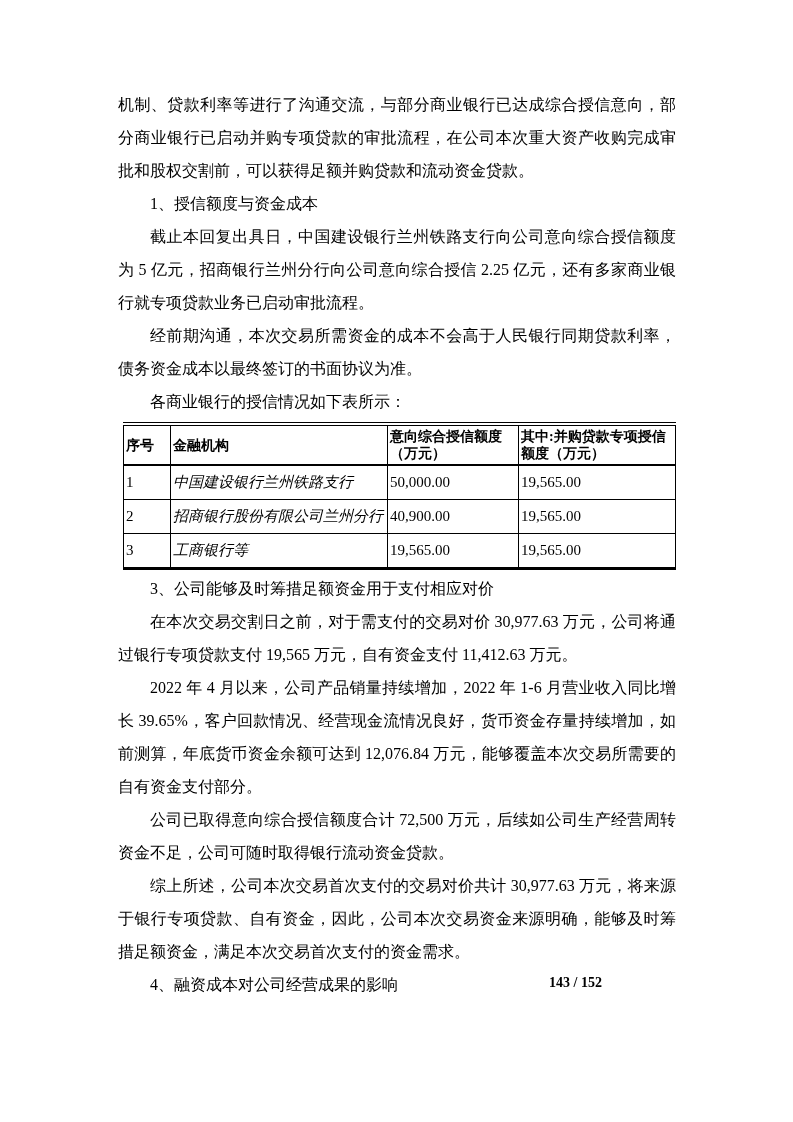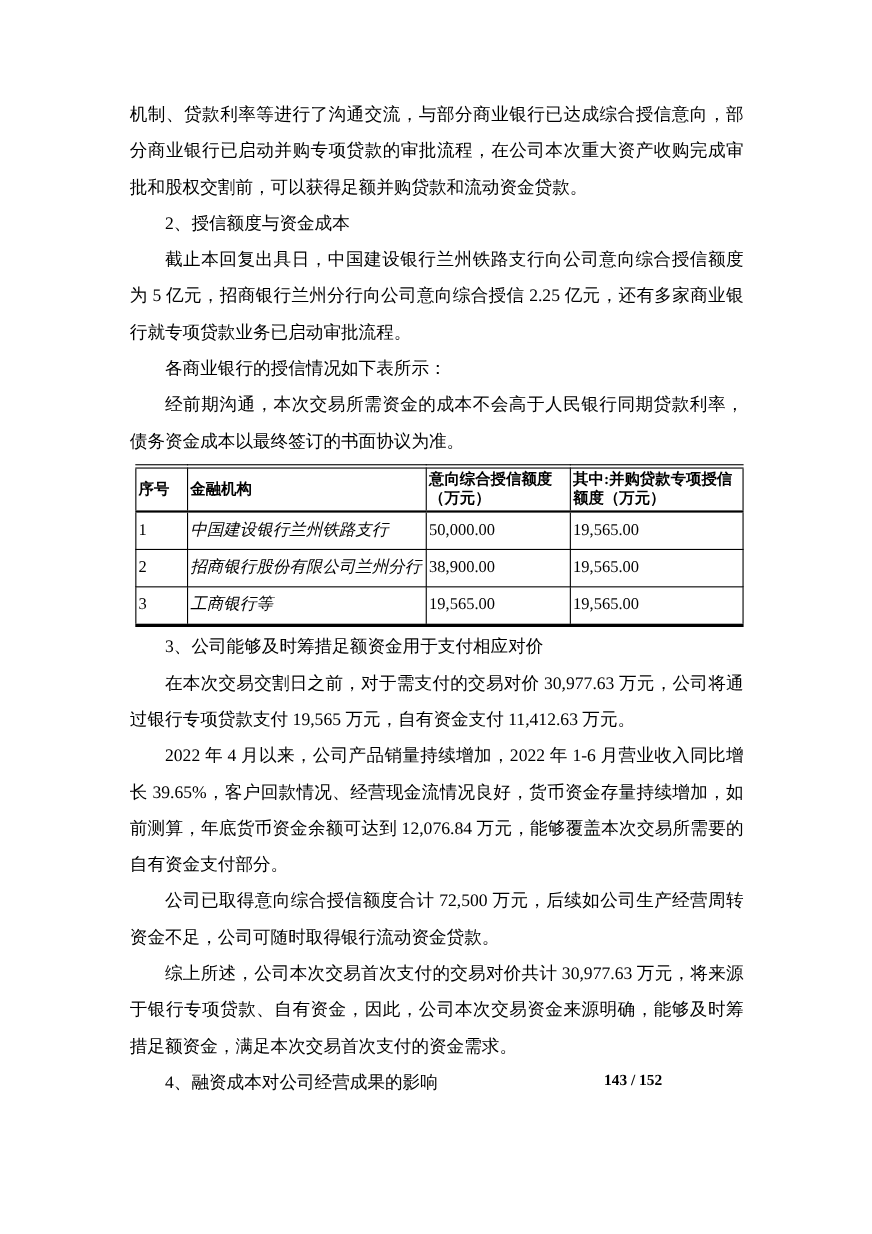--- a/index.html
+++ b/index.html
@@ -79,7 +79,7 @@
 
     <p>机制、贷款利率等进行了沟通交流，与部分商业银行已达成综合授信意向，部分商业银行已启动并购专项贷款的审批流程，在公司本次重大资产收购完成审批和股权交割前，可以获得足额并购贷款和流动资金贷款。</p>
 
-    <p class="indent">2、授信额度与资金成本</p>
+    <p class="indent">1、授信额度与资金成本</p>
 
     <p class="indent">截止本回复出具日，中国建设银行兰州铁路支行向公司意向综合授信额度为 5 亿元，招商银行兰州分行向公司意向综合授信 2.25 亿元，还有多家商业银行就专项贷款业务已启动审批流程。</p>
 

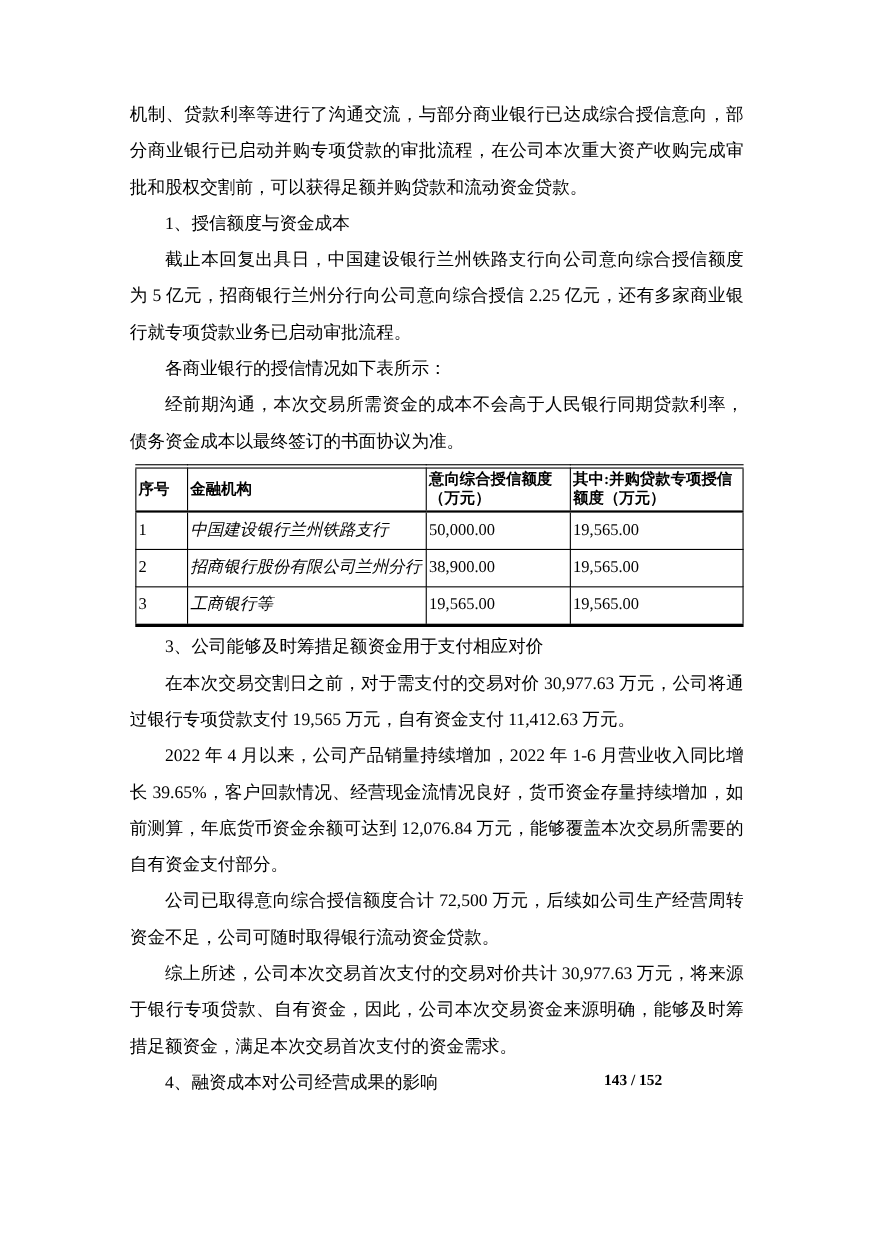--- a/index.html
+++ b/index.html
@@ -83,9 +83,9 @@
 
     <p class="indent">截止本回复出具日，中国建设银行兰州铁路支行向公司意向综合授信额度为 5 亿元，招商银行兰州分行向公司意向综合授信 2.25 亿元，还有多家商业银行就专项贷款业务已启动审批流程。</p>
 
+    <p class="indent">经前期沟通，本次交易所需资金的成本不会高于人民银行同期贷款利率，债务资金成本以最终签订的书面协议为准。</p>
+
     <p class="indent">各商业银行的授信情况如下表所示：</p>
-
-    <p class="indent">经前期沟通，本次交易所需资金的成本不会高于人民银行同期贷款利率，债务资金成本以最终签订的书面协议为准。</p>
 
     <table class="credit-table">
       <colgroup>

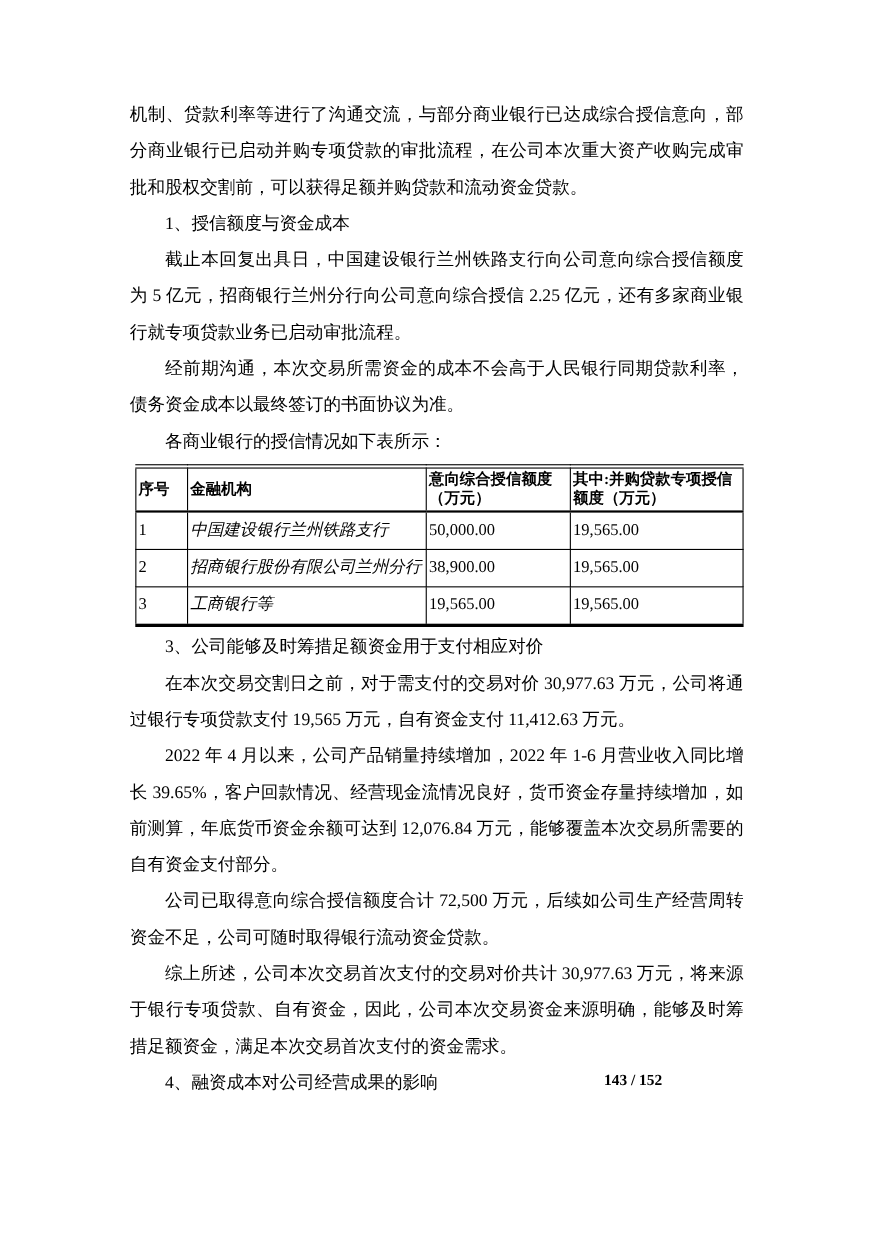--- a/index.html
+++ b/index.html
@@ -114,7 +114,7 @@
         <tr>
           <td class="cell-seq">2</td>
           <td class="cell-name">招商银行股份有限公司兰州分行</td>
-          <td class="cell-num">38,900.00</td>
+          <td class="cell-num">40,900.00</td>
           <td class="cell-num">19,565.00</td>
         </tr>
         <tr>

